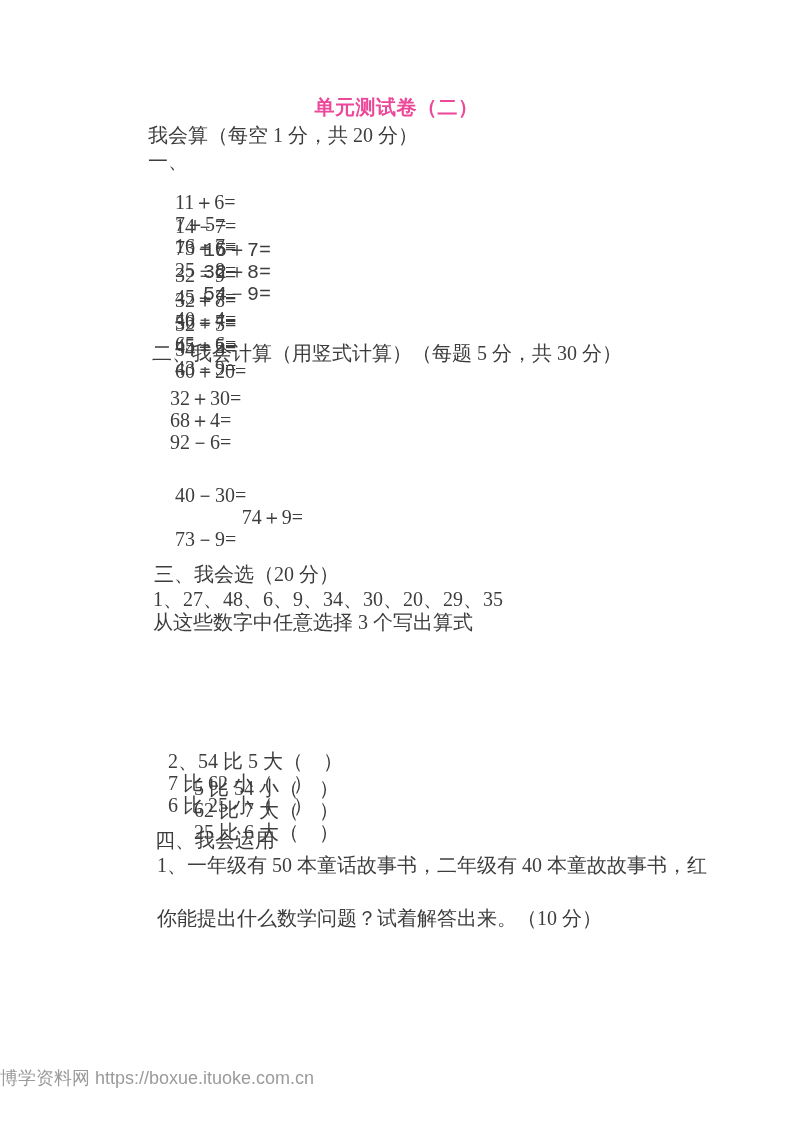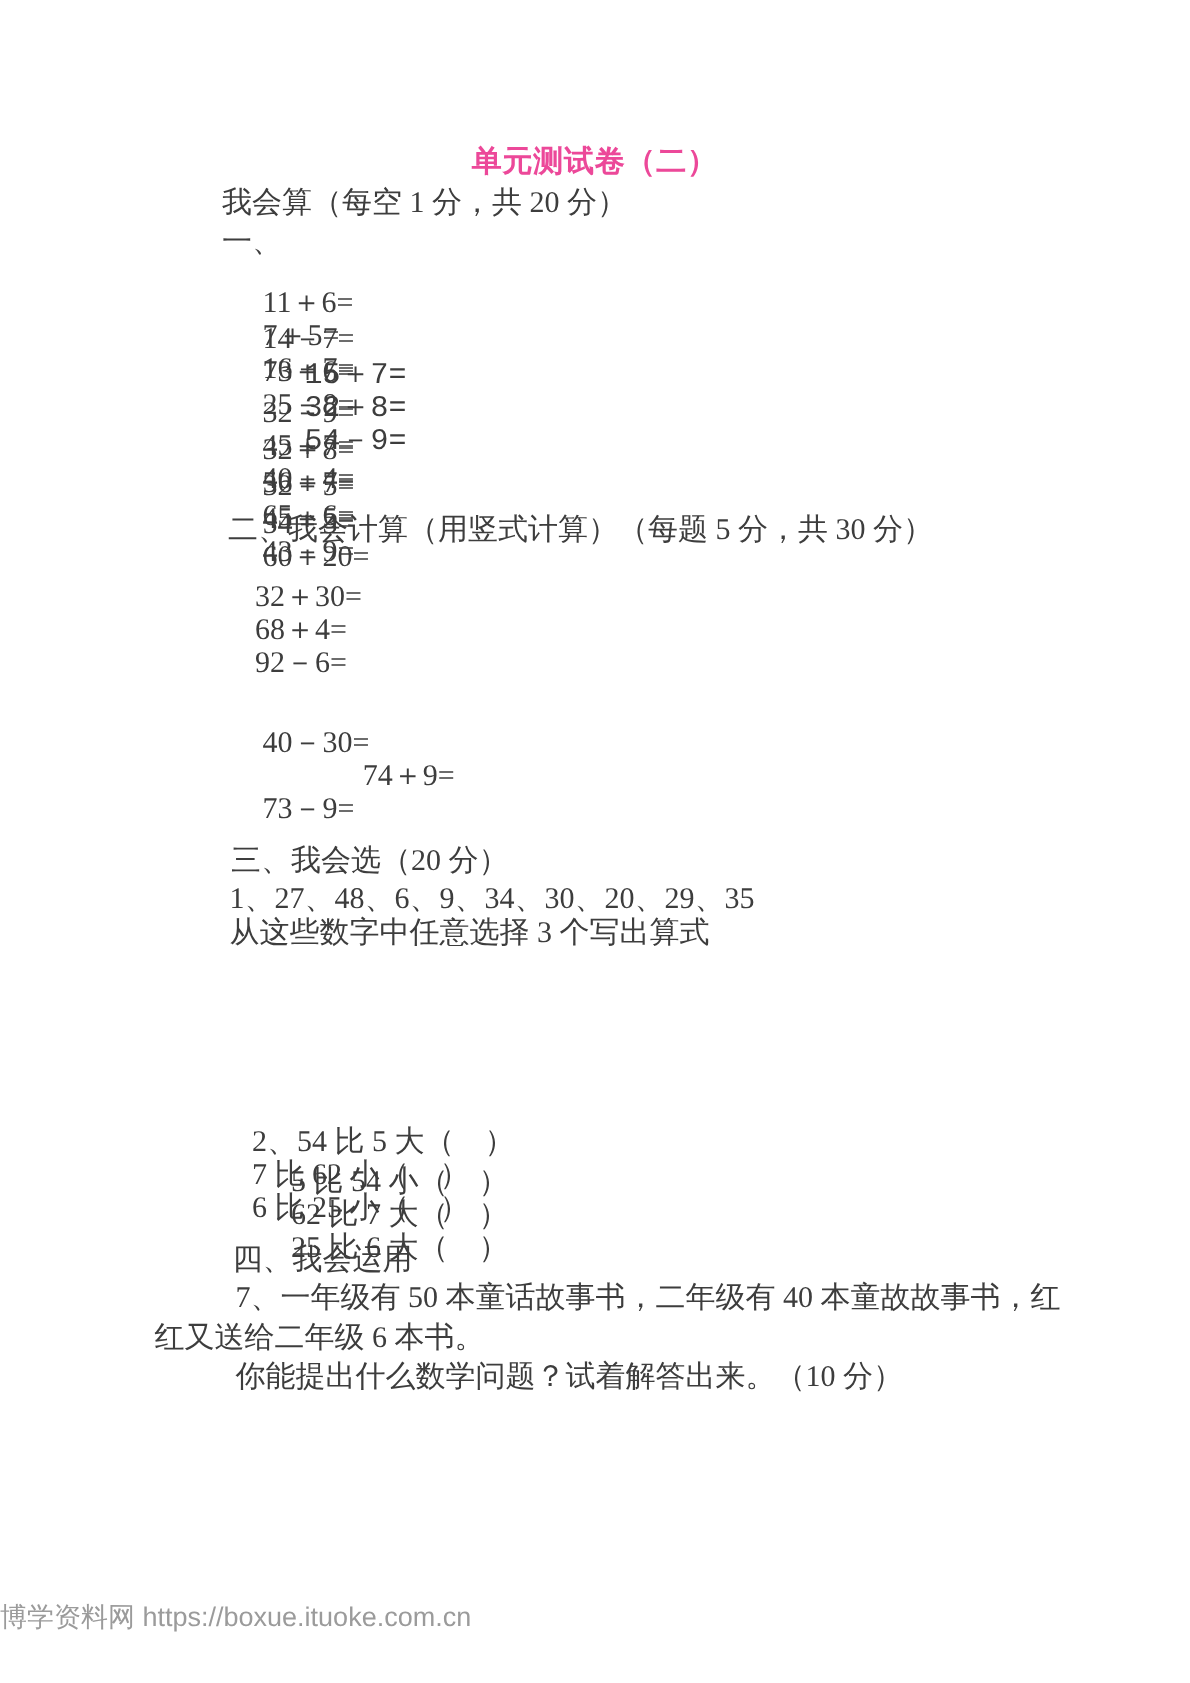--- a/index.html
+++ b/index.html
@@ -176,7 +176,7 @@
   </div>
 
   <div class="line sec4-heading">四、我会运用</div>
-  <div class="line sec4-line1">7、一年级有 50 本童话故事书，二年级有 40 本童故故事书，红</div>
+  <div class="line sec4-line1">1、一年级有 50 本童话故事书，二年级有 40 本童故故事书，红</div>
   <div class="line sec4-line2">红又送给二年级 6 本书。</div>
   <div class="line sec4-prompt">你能提出什么数学问题？试着解答出来。（10 分）</div>
 

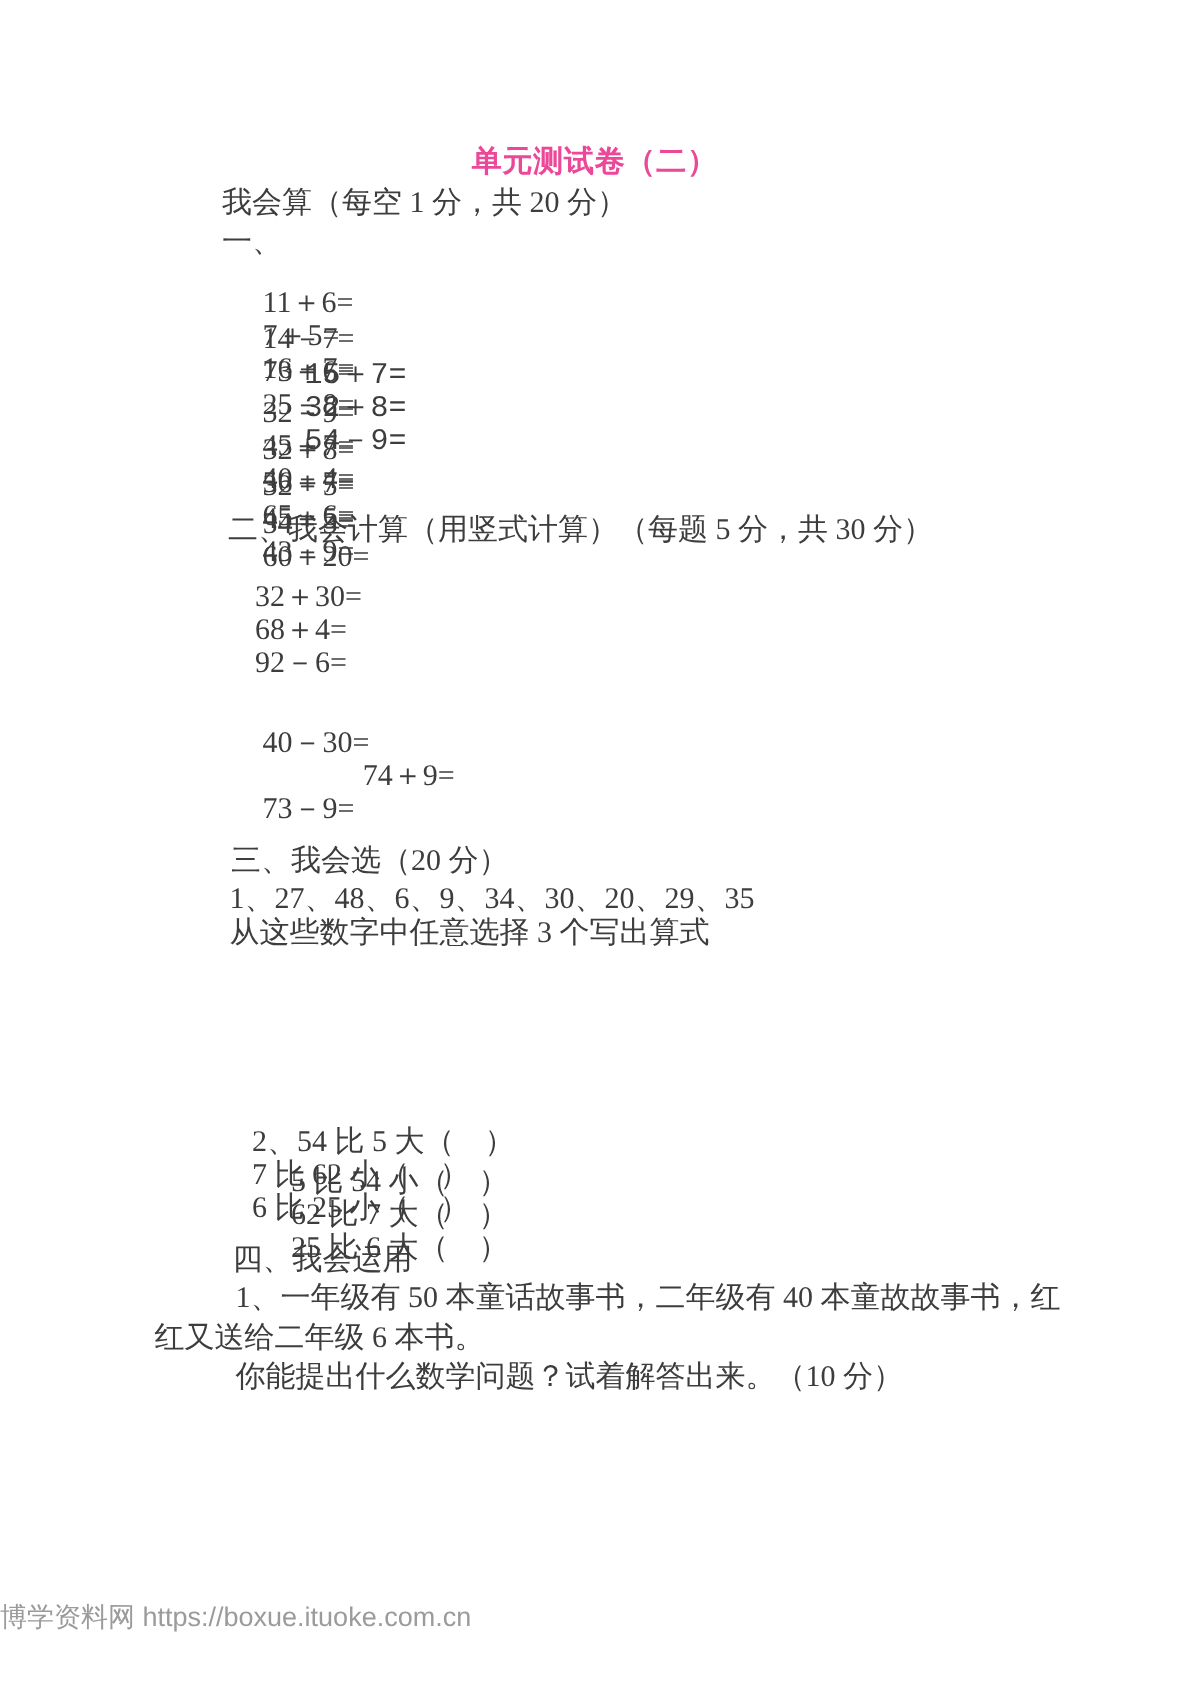--- a/index.html
+++ b/index.html
@@ -177,7 +177,6 @@
 
   <div class="line sec4-heading">四、我会运用</div>
   <div class="line sec4-line1">1、一年级有 50 本童话故事书，二年级有 40 本童故故事书，红</div>
-  <div class="line sec4-line2">红又送给二年级 6 本书。</div>
   <div class="line sec4-prompt">你能提出什么数学问题？试着解答出来。（10 分）</div>
 
   <div class="footer">博学资料网 https://boxue.ituoke.com.cn</div>

